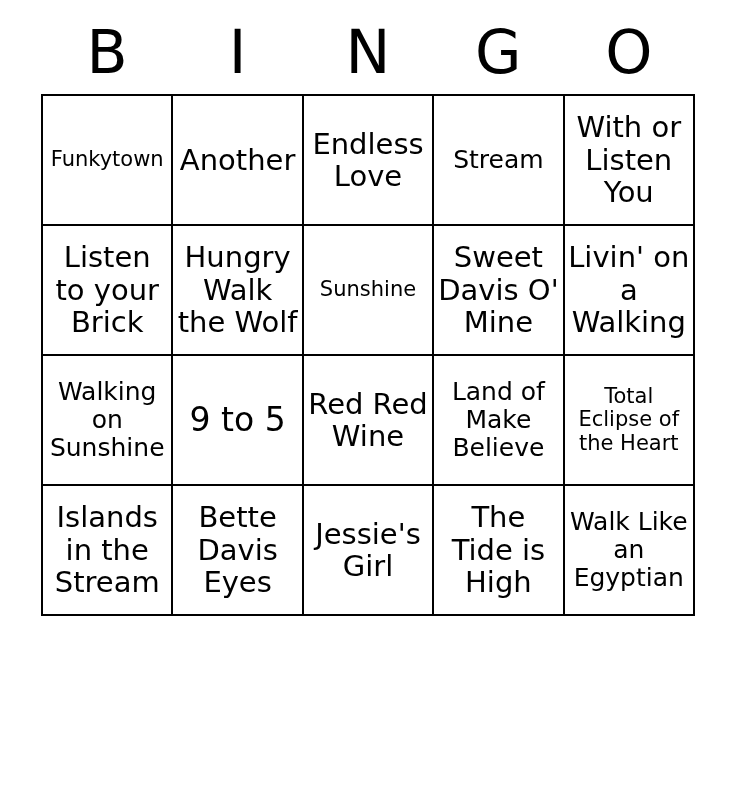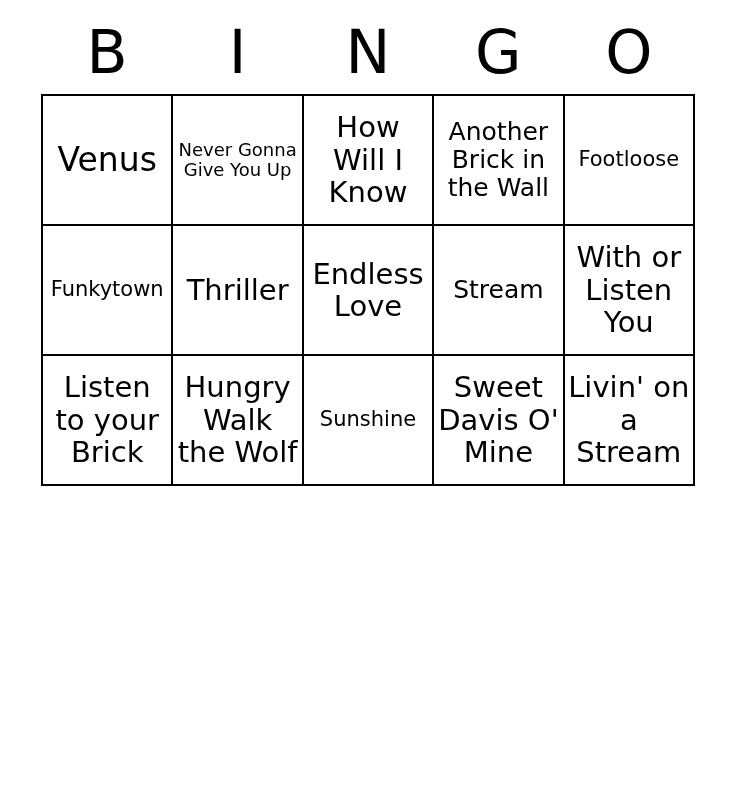--- a/index.html
+++ b/index.html
@@ -76,13 +76,6 @@
   <table class="grid">
     <tbody>
       <tr>
-        <td class="sz-xl">Venus</td>
-        <td class="sz-xs">Never Gonna Give You Up</td>
-        <td class="sz-lg">How Will I Know</td>
-        <td class="sz-md">Another Brick in the Wall</td>
-        <td class="sz-sm">Footloose</td>
-      </tr>
-      <tr>
         <td class="sz-sm">Funkytown</td>
         <td class="sz-lg">Thriller</td>
         <td class="sz-lg">Endless Love</td>

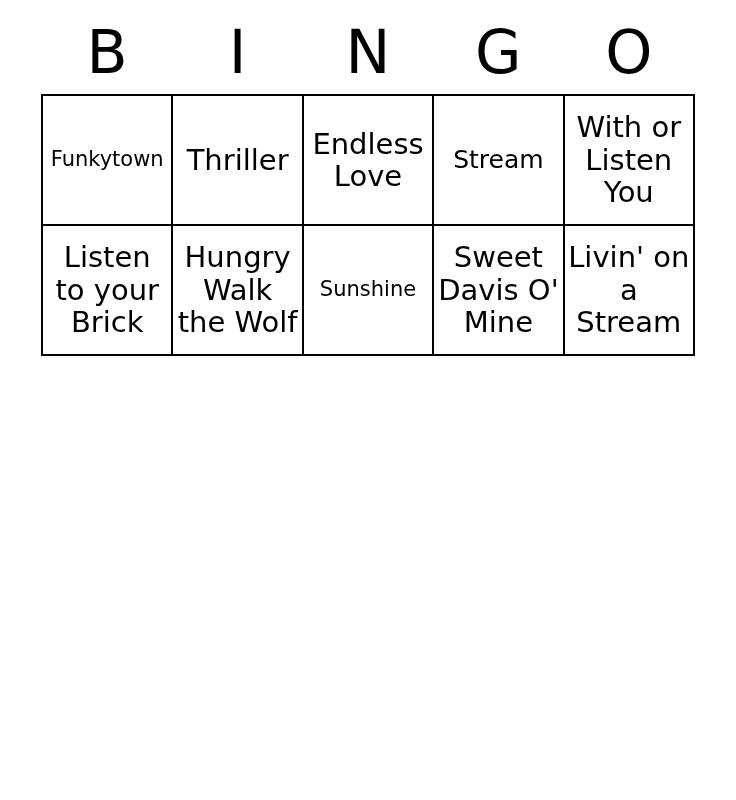--- a/index.html
+++ b/index.html
@@ -77,7 +77,7 @@
     <tbody>
       <tr>
         <td class="sz-sm">Funkytown</td>
-        <td class="sz-lg">Thriller</td>
+        <td class="sz-lg">Another</td>
         <td class="sz-lg">Endless Love</td>
         <td class="sz-md">Stream</td>
         <td class="sz-lg">With or Listen You</td>

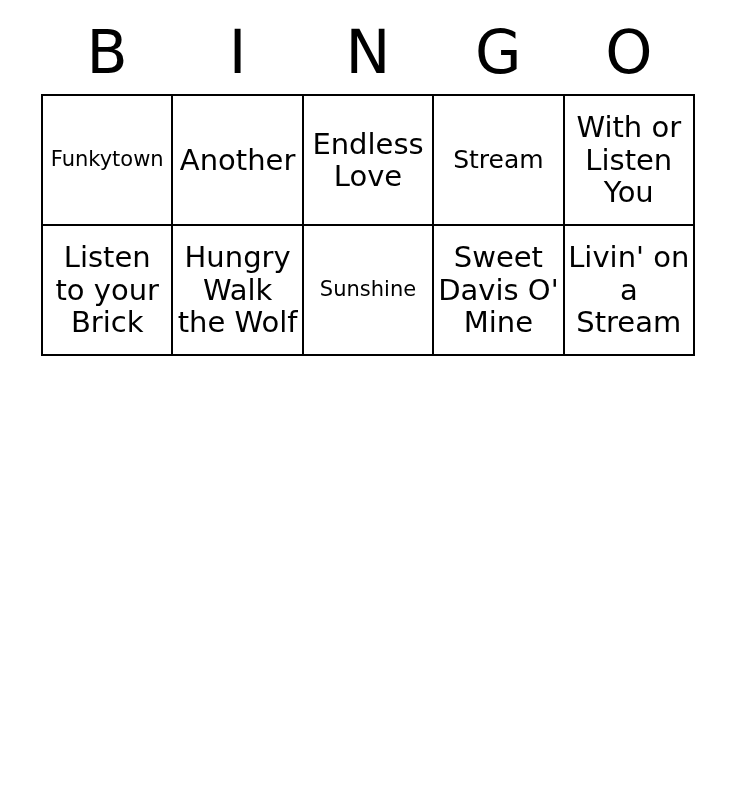--- a/index.html
+++ b/index.html
@@ -87,7 +87,7 @@
         <td class="sz-lg">Hungry Walk the Wolf</td>
         <td class="sz-sm">Sunshine</td>
         <td class="sz-lg">Sweet Davis O' Mine</td>
-        <td class="sz-lg">Livin' on a Stream</td>
+        <td class="sz-lg">Livin' on a Walking</td>
       </tr>
     </tbody>
   </table>

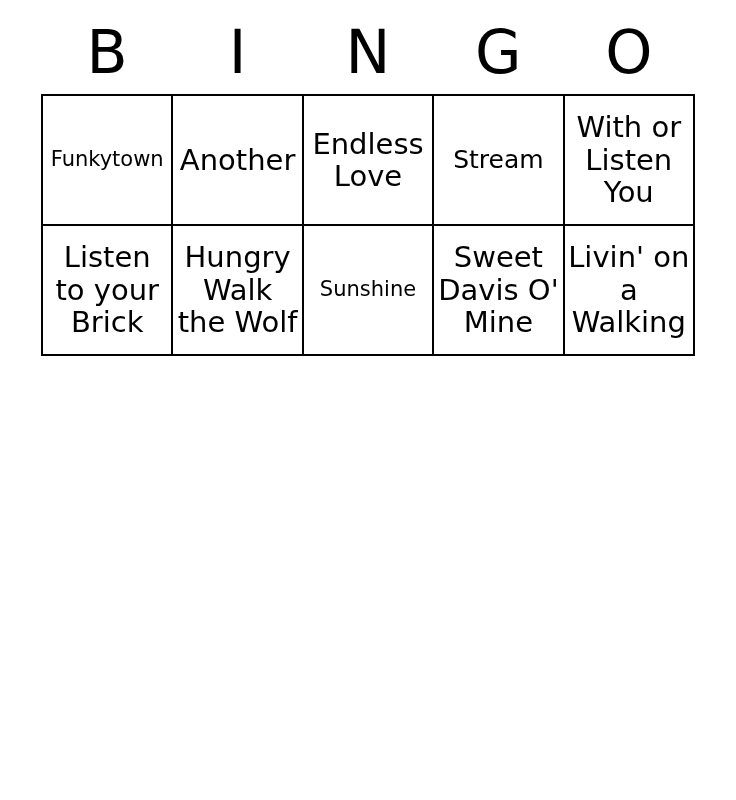--- a/index.html
+++ b/index.html
@@ -89,6 +89,13 @@
         <td class="sz-lg">Sweet Davis O' Mine</td>
         <td class="sz-lg">Livin' on a Walking</td>
       </tr>
+      <tr>
+        <td class="sz-md">Walking on Sunshine</td>
+        <td class="sz-xl">9 to 5</td>
+        <td class="sz-lg">Red Red Wine</td>
+        <td class="sz-md">Land of Make Believe</td>
+        <td class="sz-sm">Total Eclipse of the Heart</td>
+      </tr>
     </tbody>
   </table>
 

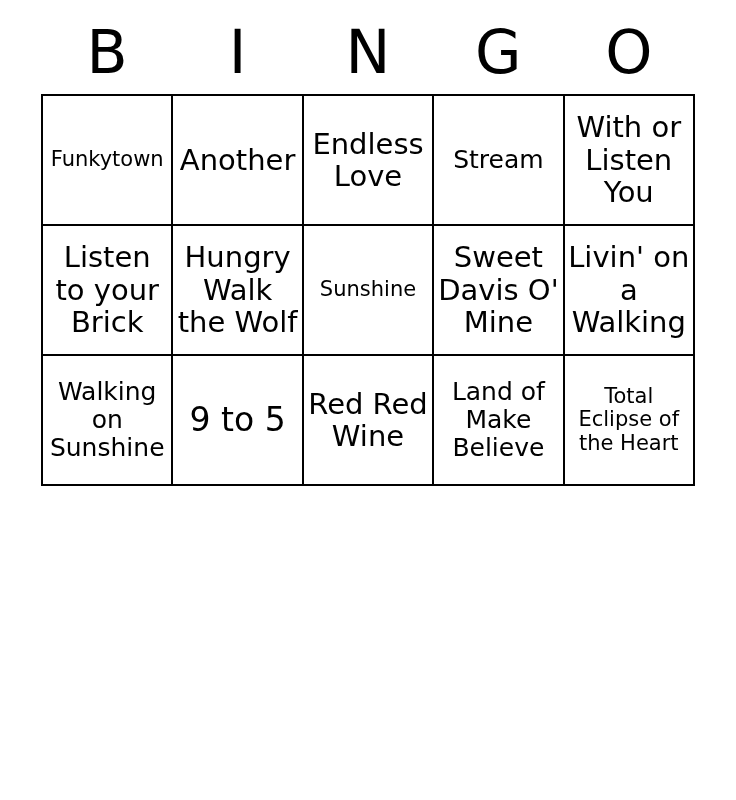--- a/index.html
+++ b/index.html
@@ -96,6 +96,13 @@
         <td class="sz-md">Land of Make Believe</td>
         <td class="sz-sm">Total Eclipse of the Heart</td>
       </tr>
+      <tr>
+        <td class="sz-lg">Islands in the Stream</td>
+        <td class="sz-lg">Bette Davis Eyes</td>
+        <td class="sz-lg">Jessie's Girl</td>
+        <td class="sz-lg">The Tide is High</td>
+        <td class="sz-md">Walk Like an Egyptian</td>
+      </tr>
     </tbody>
   </table>
 

